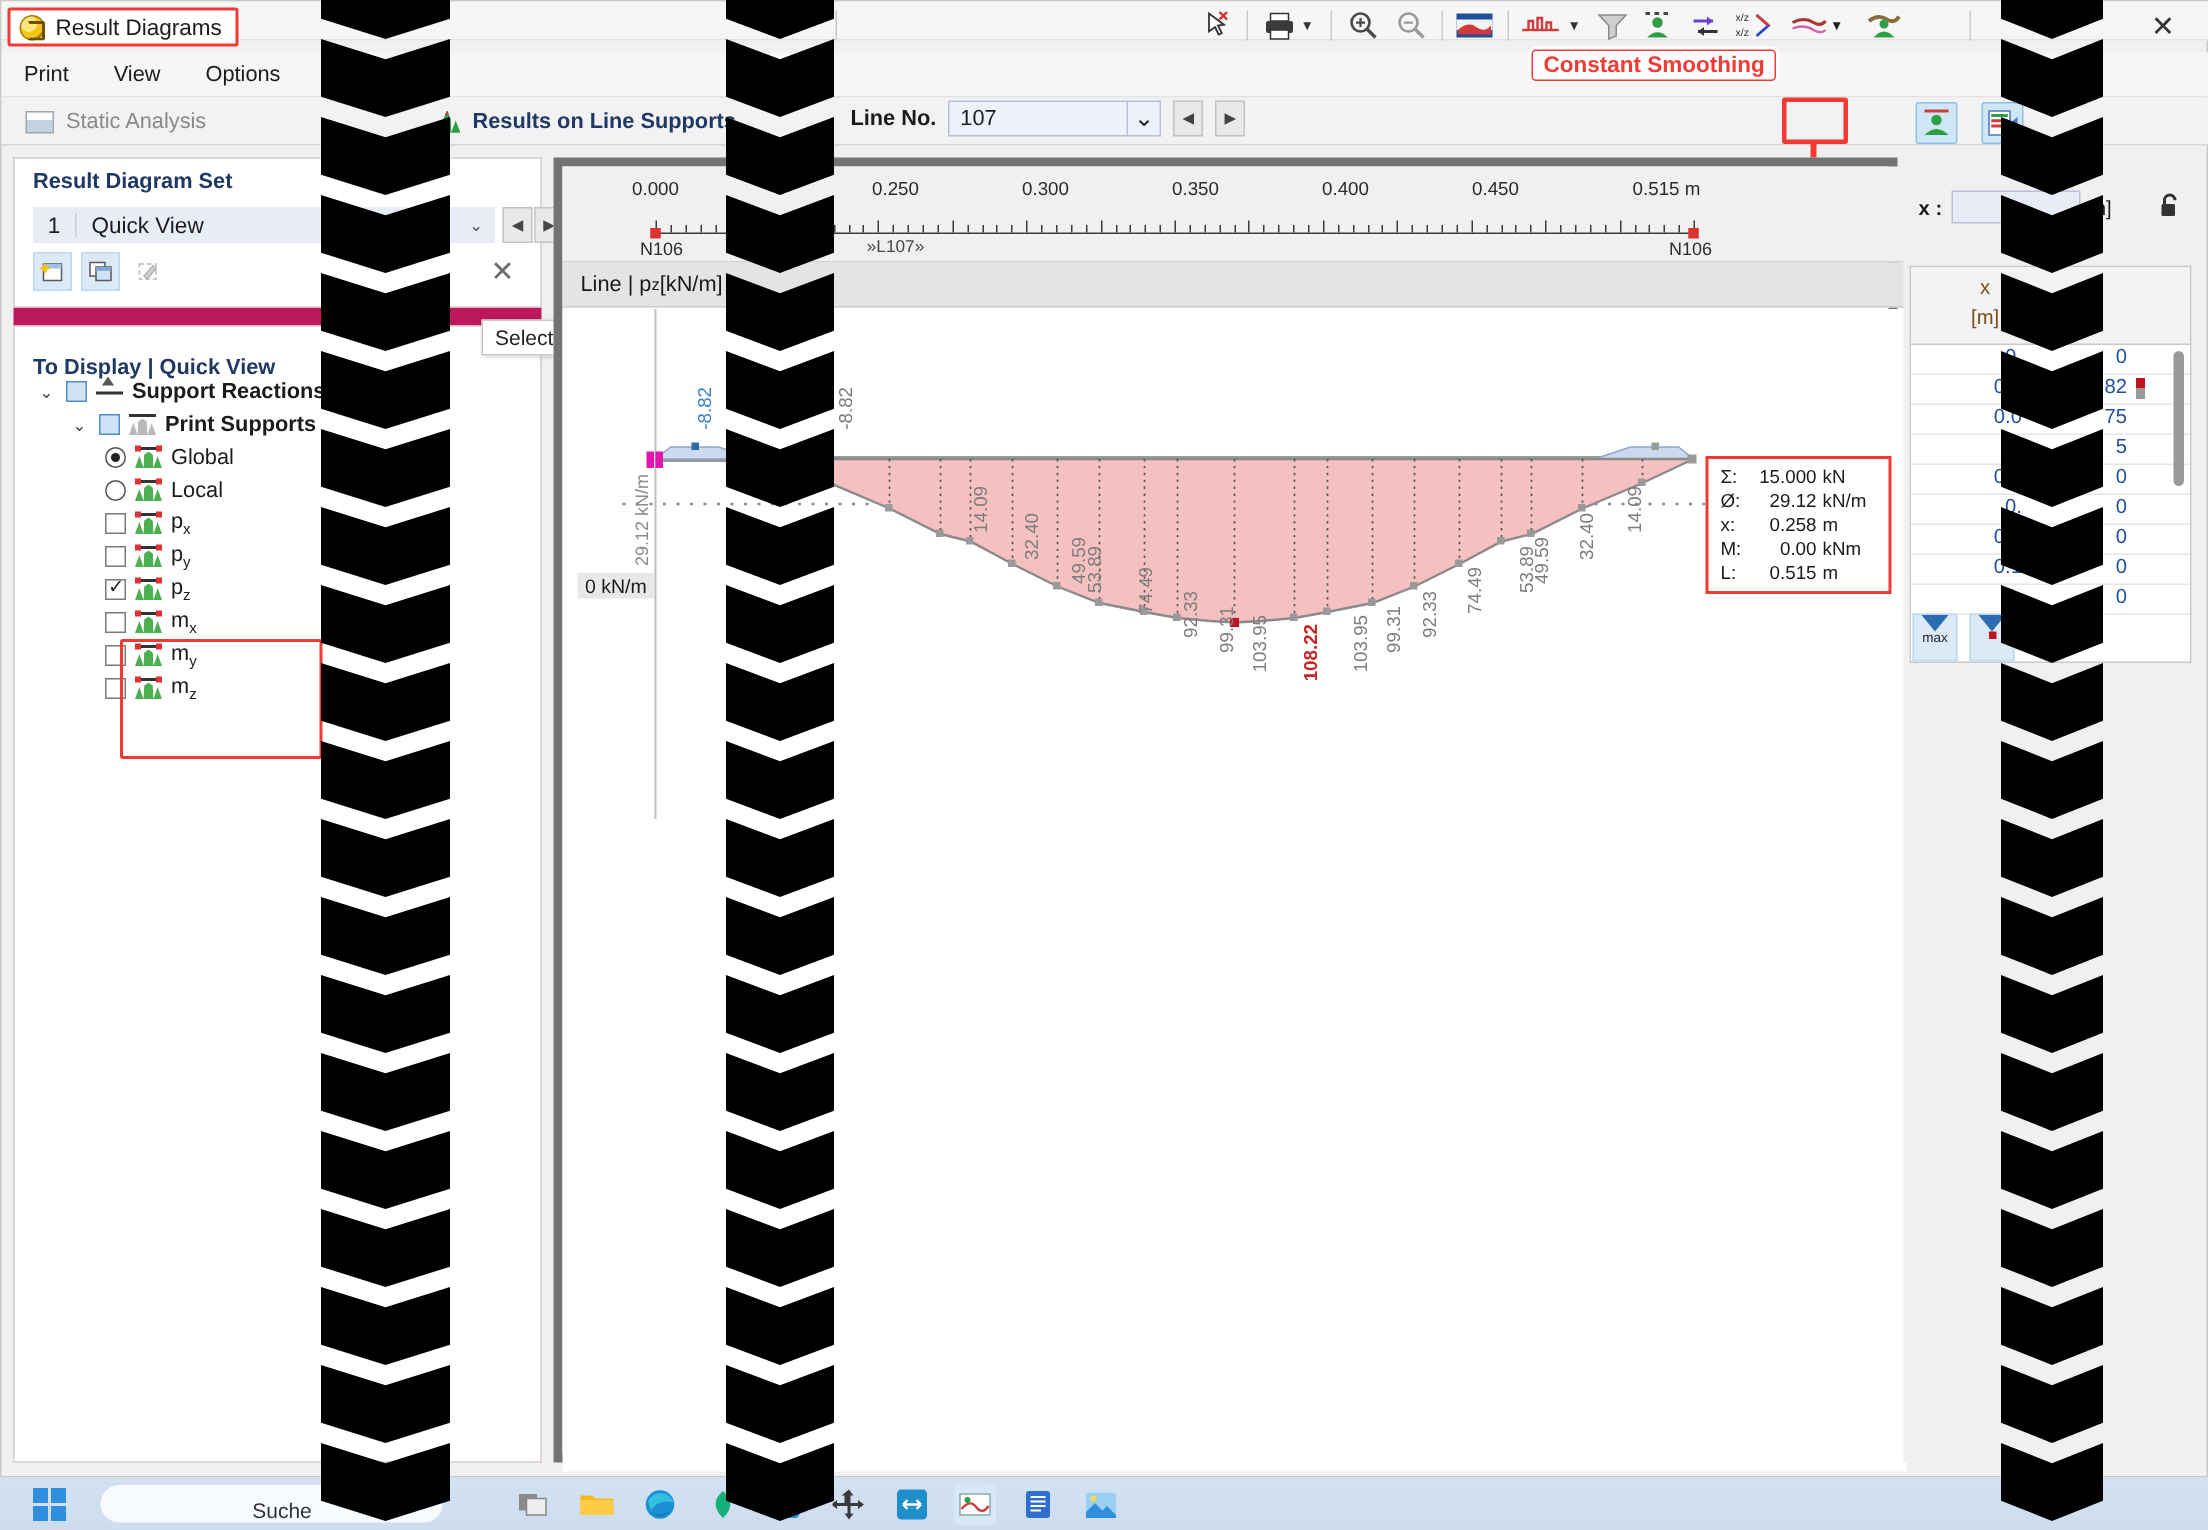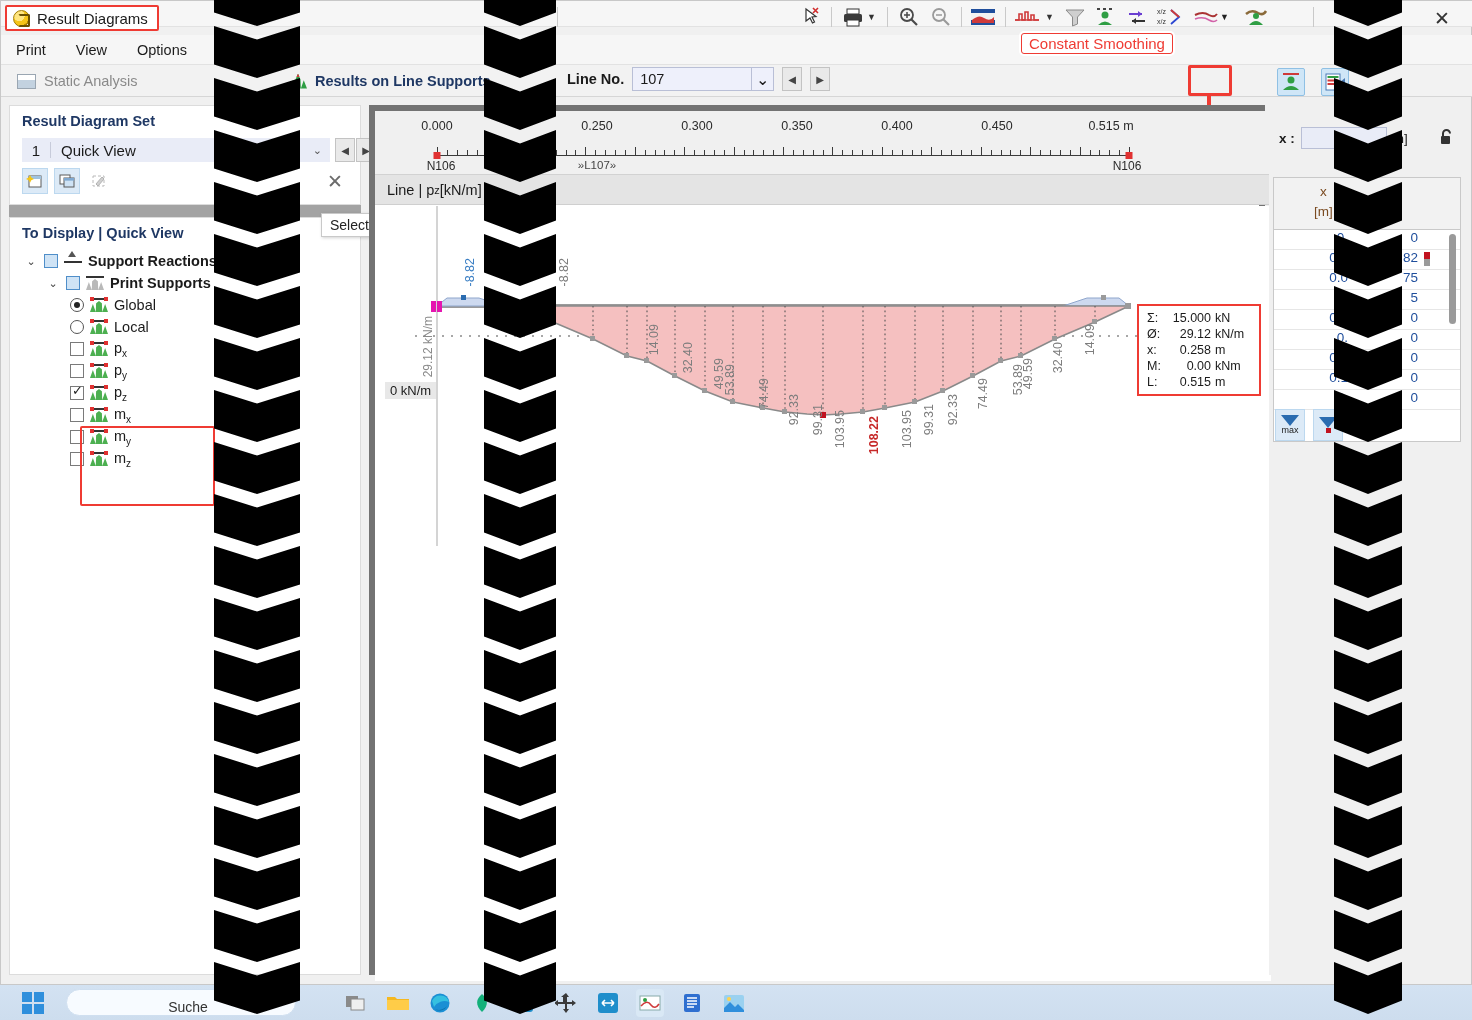--- a/index.html
+++ b/index.html
@@ -101,7 +101,7 @@
   #callout-label{
     position:absolute; left:1020px; top:32px;
     background:#ffffff; border:1.5px solid #ef3b33; border-radius:3px;
-    padding:1px 7px; color:#ef3b33; font-size:15px; font-weight:normal;
+    padding:1px 7px; color:#ef3b33; font-size:15px; font-weight:bold;
     box-shadow:0 0 0 2px #ffffff;
   }
   #callout-box{

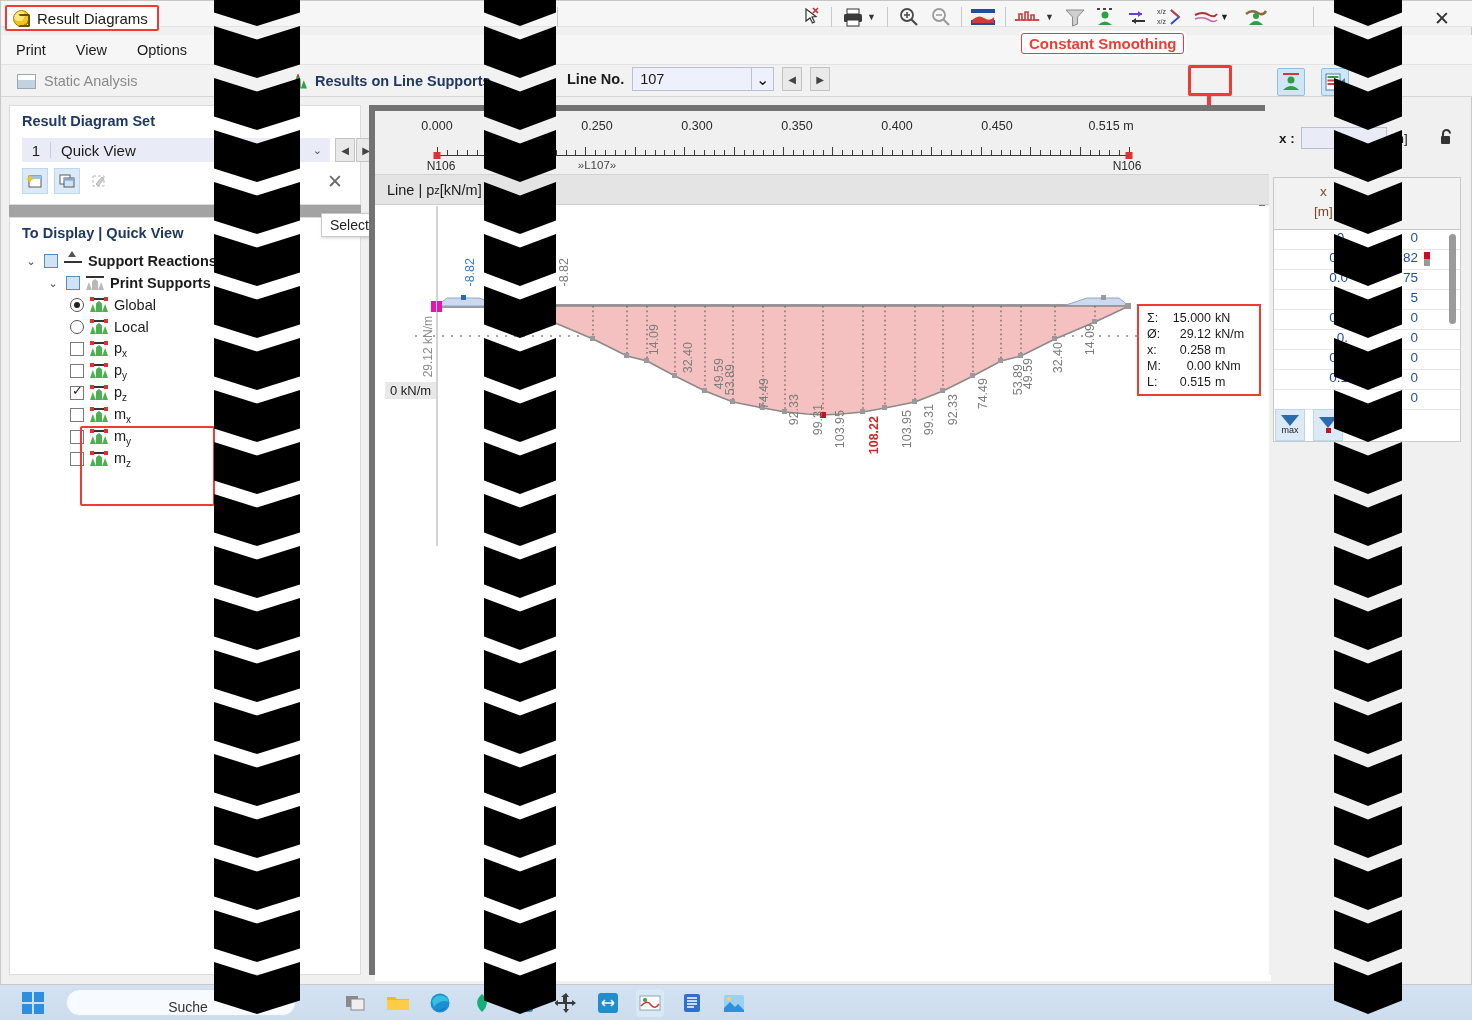--- a/index.html
+++ b/index.html
@@ -120,7 +120,7 @@
   
   #sidebar{
     position:absolute; left:8px; top:104px; width:352px; height:870px;
-    background:#a3a3a3;
+    background:#be185d;
   }
   .panel{ background:#ffffff; border:1px solid #dcdcdc; }
   #panel-set{ position:absolute; left:0; top:0; width:352px; height:100px; }

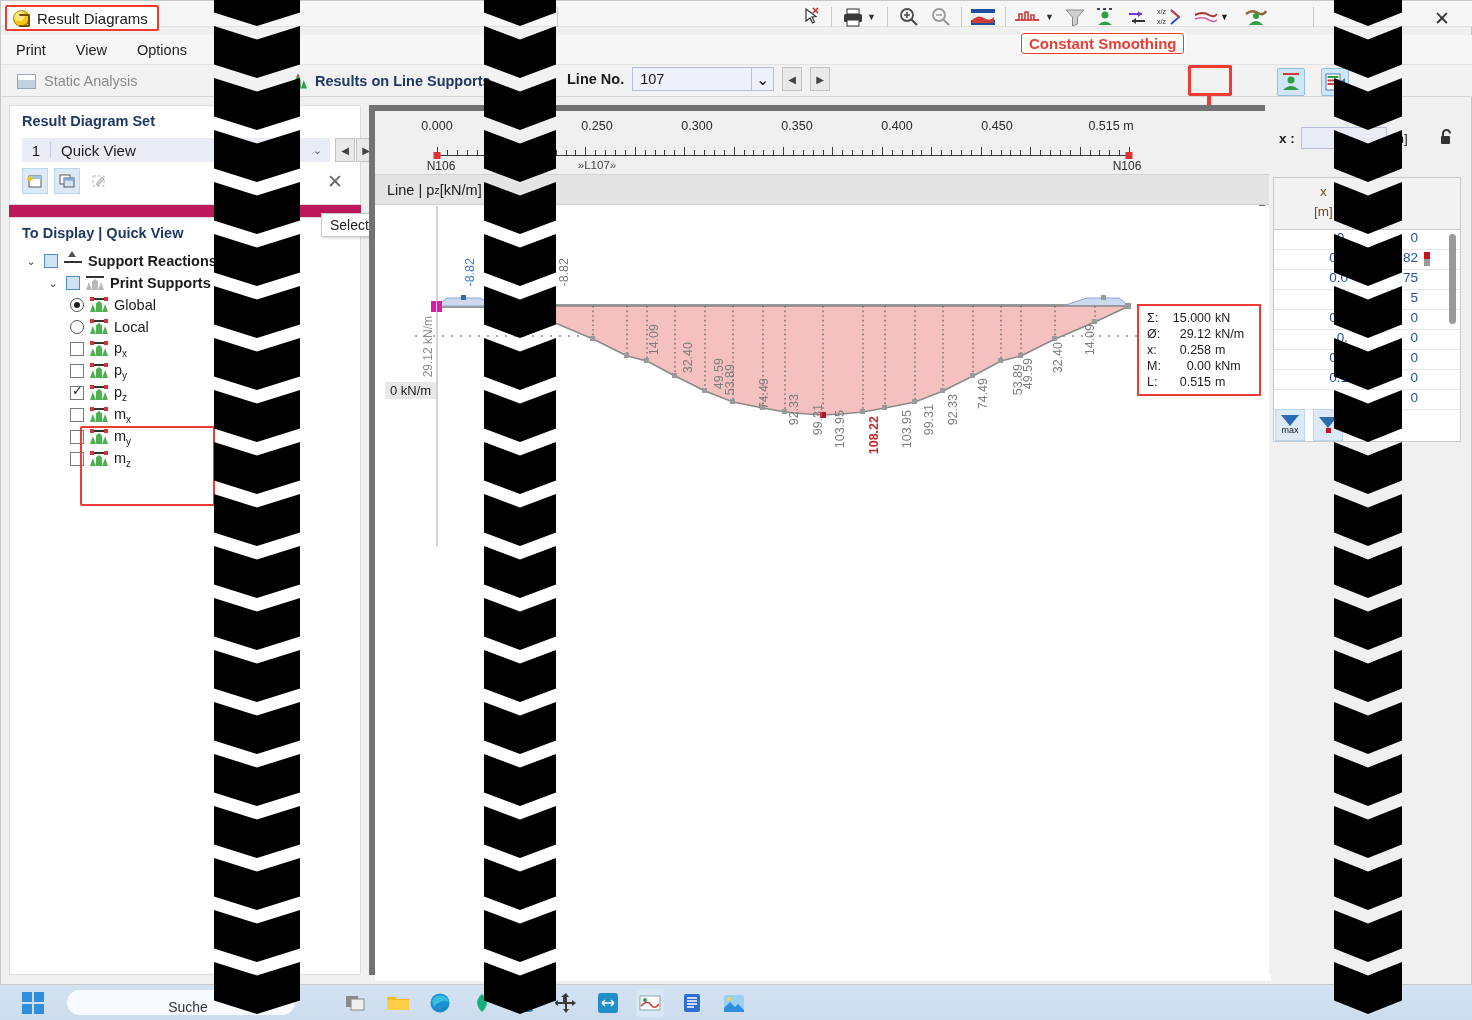--- a/index.html
+++ b/index.html
@@ -144,7 +144,7 @@
     display:flex;align-items:center;justify-content:center;font-size:19px;color:#6b6b6b; }
 
   #panel-display{ position:absolute; left:0; top:112px; width:352px; height:758px; }
-  #disp-title{ position:absolute; left:12px; top:7px; }
+  #disp-title{ position:absolute; left:12px; top:19px; }
   #tree{ position:absolute; left:8px; top:32px; width:336px; font-size:14.5px; }
   .tnode{ display:flex; align-items:center; height:22px; gap:6px; }
   .twist{ width:14px; text-align:center; font-size:11px; color:#444; }

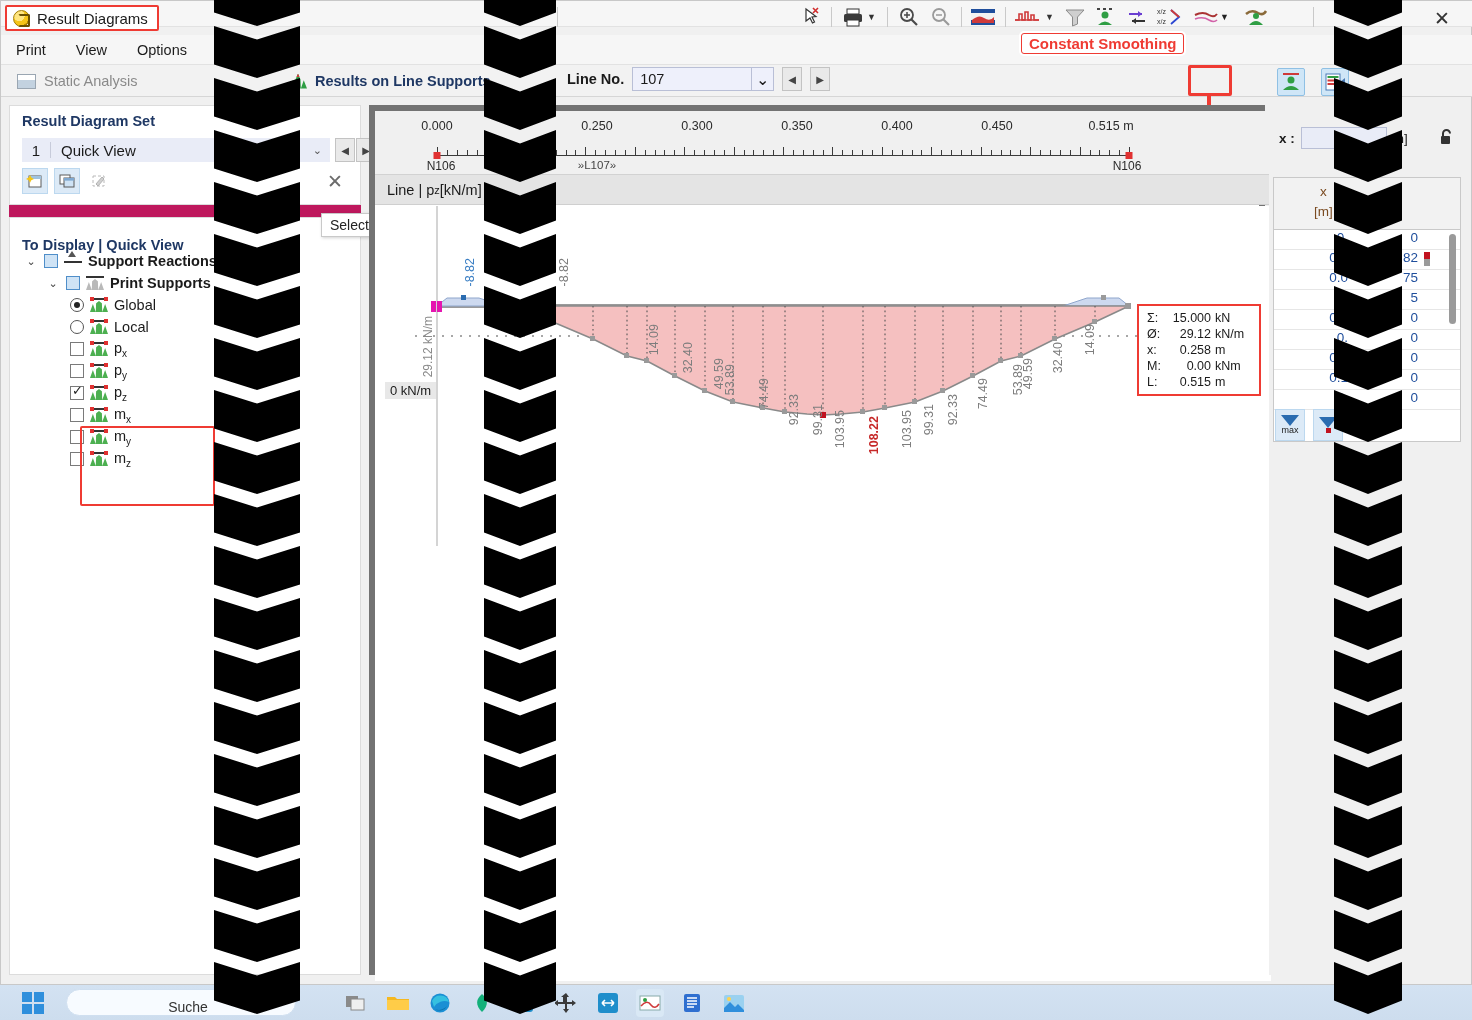--- a/index.html
+++ b/index.html
@@ -251,7 +251,7 @@
   #vscroll{ position:absolute; right:4px; top:56px; width:7px; height:90px; background:#9a9a9a; border-radius:4px;}
   #tbl-tools{ position:absolute; left:6px; top:304px; display:flex; gap:8px; }
   .funnel{ width:30px;height:32px; background:#dceaf7; border:1px solid #bcd8ef;
-    display:flex;flex-direction:column;align-items:center;justify-content:center; position:relative;}
+    display:flex;flex-direction:column;align-items:center;position:relative;}
   .funnel .fi{ width:0;height:0;border-left:9px solid transparent;border-right:9px solid transparent;border-top:11px solid #2b6cb0;}
   .funnel .fl{ font-size:9px;color:#222;line-height:9px;}
 

